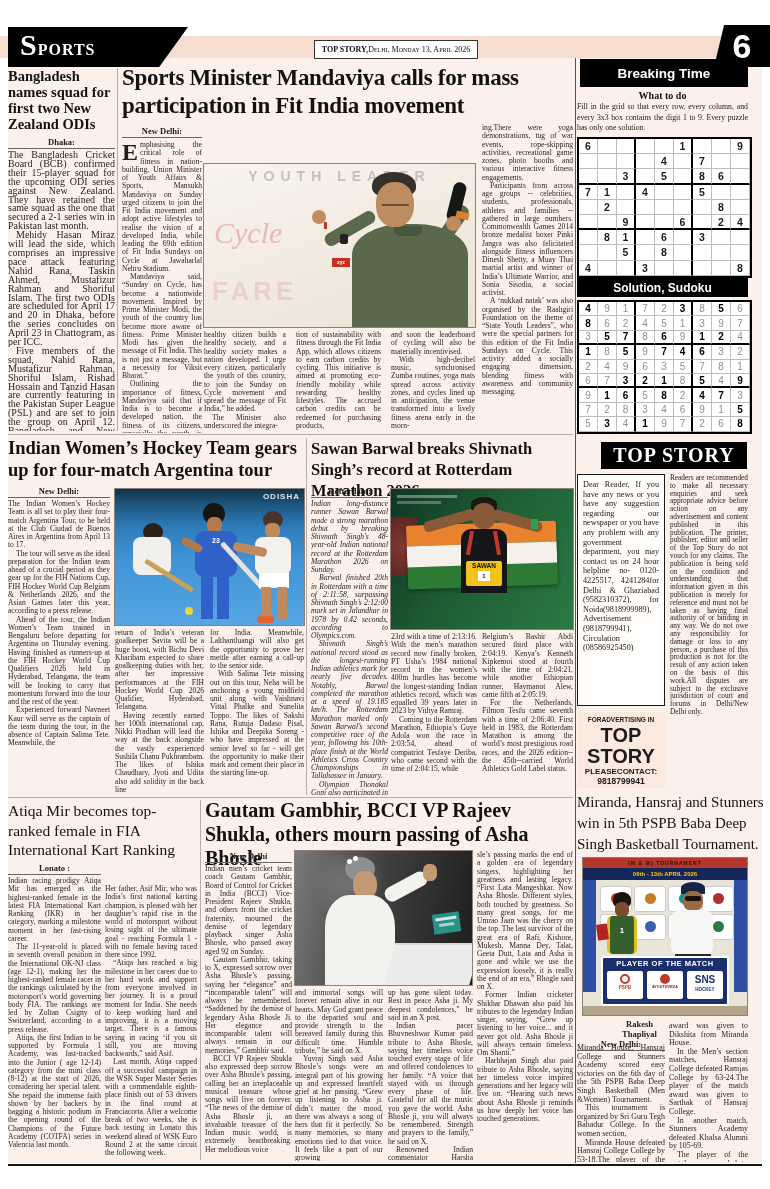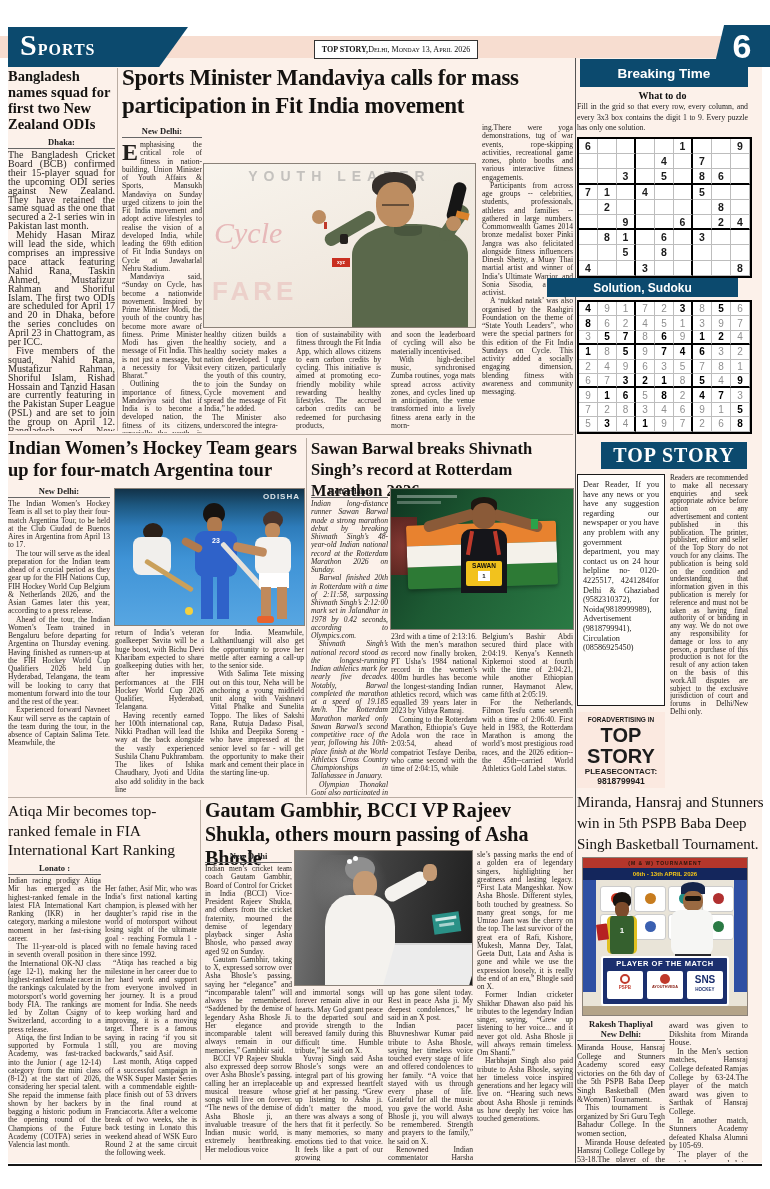--- a/index.html
+++ b/index.html
@@ -6,7 +6,7 @@
   #page{position:relative;width:770px;height:1189px;background:#ffffff;font-family:"Liberation Serif",serif;overflow:hidden;margin:0 auto;}
   .abs{position:absolute;}
   .tint{background:#fcf1ea;}
-  .red{background:#0c4a6e;}
+  .red{background:#000000;}
   .rule{background:#b9aca2;}
   .rule-dark{background:#555;}
   .headline{font-family:"Liberation Serif",serif;color:#141210;}

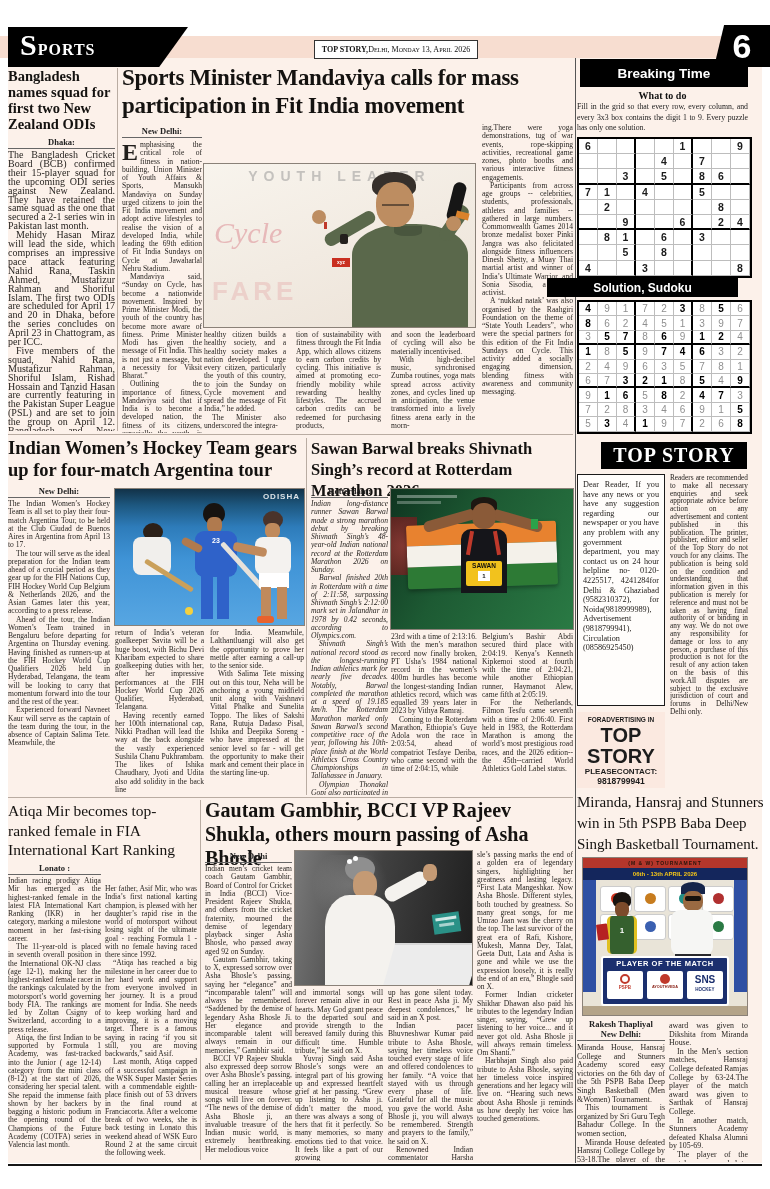--- a/index.html
+++ b/index.html
@@ -347,7 +347,7 @@
       <div class="su-cell">8</div>
     </div>
 
-  <div class="abs red banner" style="left:547px;top:278px;width:191px;height:19px;">
+  <div class="abs red banner" style="left:577px;top:278px;width:171px;height:19px;">
     <span style="font:bold 12px 'Liberation Sans',sans-serif;">Solution, Sudoku</span>
   </div>
   <div id="solution-grid" class="abs sudoku" style="left:577px;top:300px;grid-template-columns:repeat(9,19px);grid-template-rows:repeat(9,14.4px);">

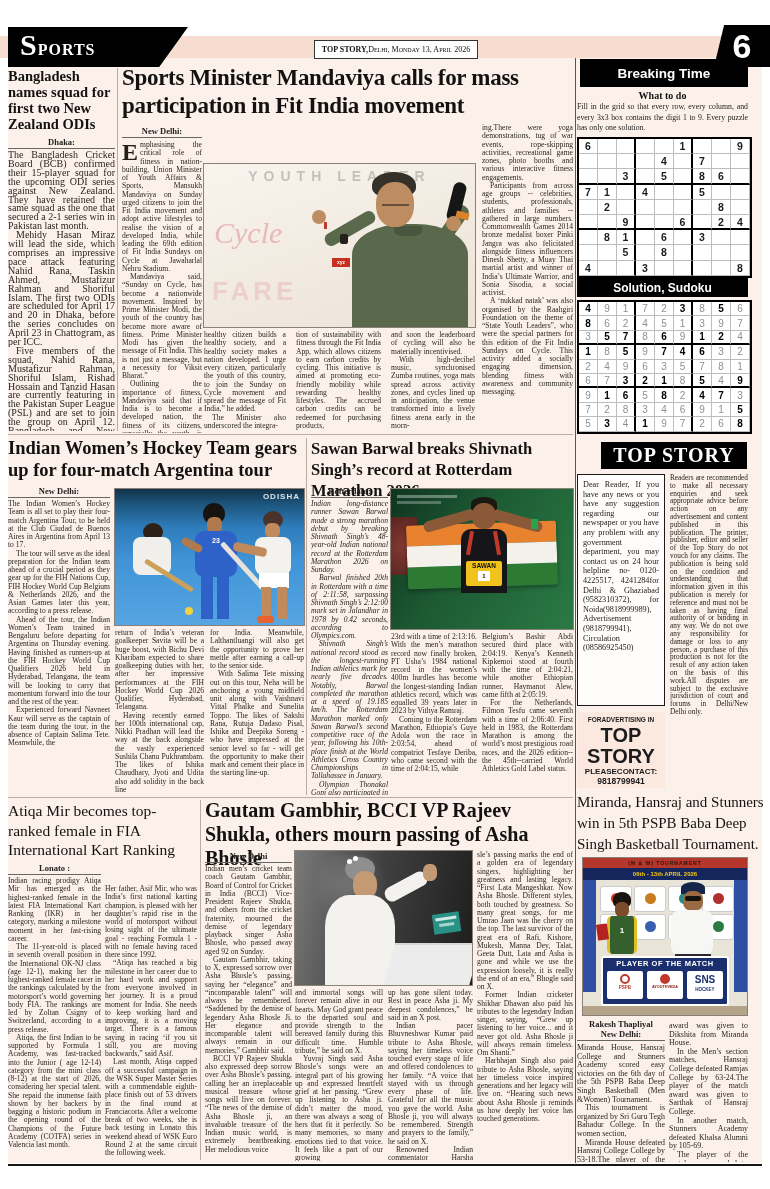--- a/index.html
+++ b/index.html
@@ -510,7 +510,7 @@
   </div>
 
   <div class="abs" style="left:577px;top:1019px;width:88px;text-align:center;border-bottom:1px solid #666;padding-bottom:1px;">
-    <div style="font:bold 8.5px/10px 'Liberation Serif',serif;color:#222;">Rakesh Thapliyal</div>
+    <div style="font:bold 8.5px/10px 'Liberation Serif',serif;color:#222;padding-left:37px;">Rakesh Thapliyal</div>
     <div style="font:bold 8.5px/10px 'Liberation Serif',serif;color:#222;">New Delhi:</div>
   </div>
   <div class="abs body-col" style="left:577px;top:1044px;width:88px;height:118px;font-size:7.9px;line-height:8.6px;">

